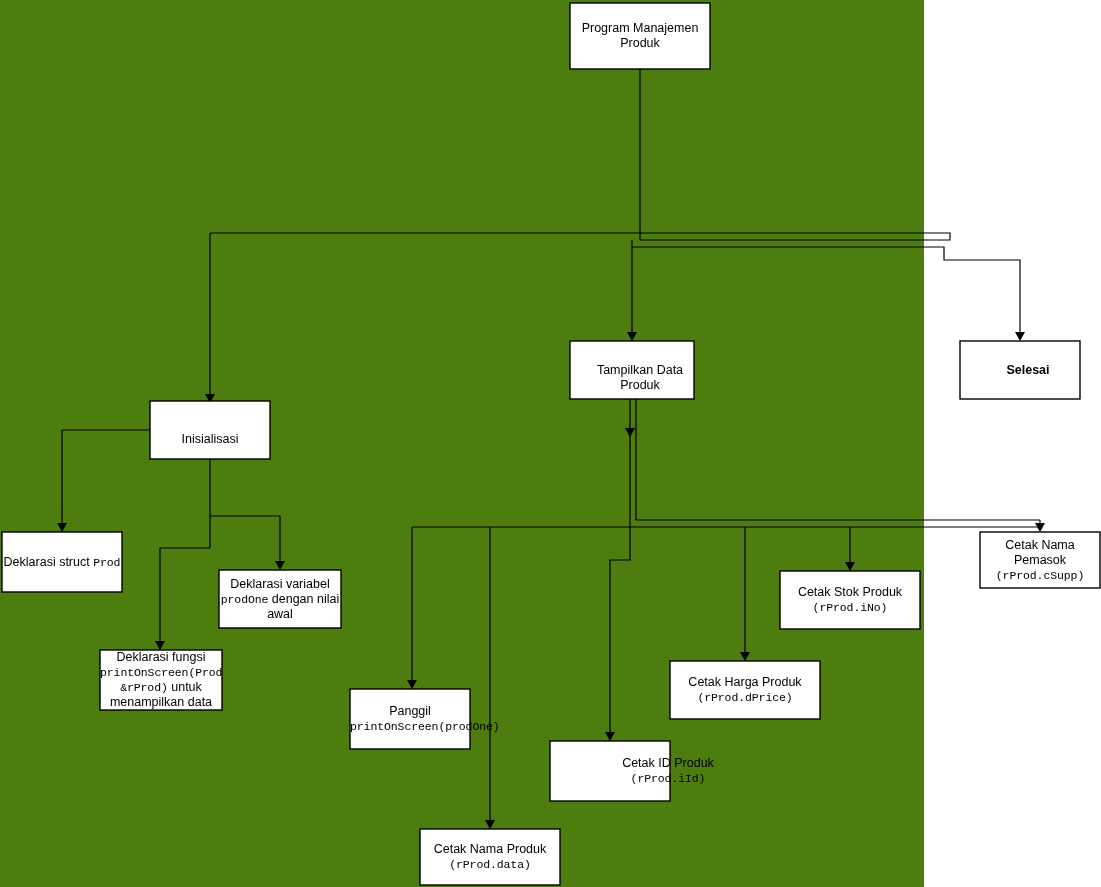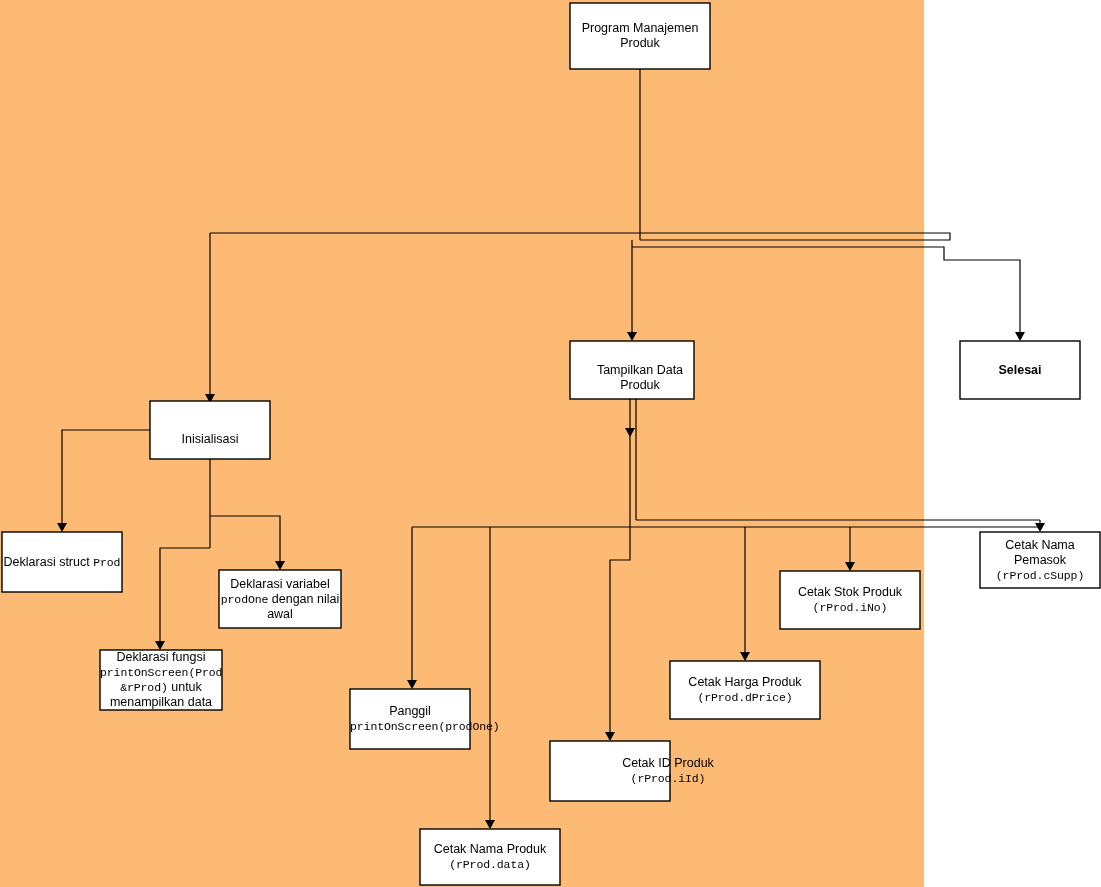--- a/index.html
+++ b/index.html
@@ -18,7 +18,7 @@
     position: relative;
     width: 924px;
     height: 887px;
-    background: #fdba74;
+    background: #4d7c0f;
   }
   svg#flow-svg {
     position: absolute;

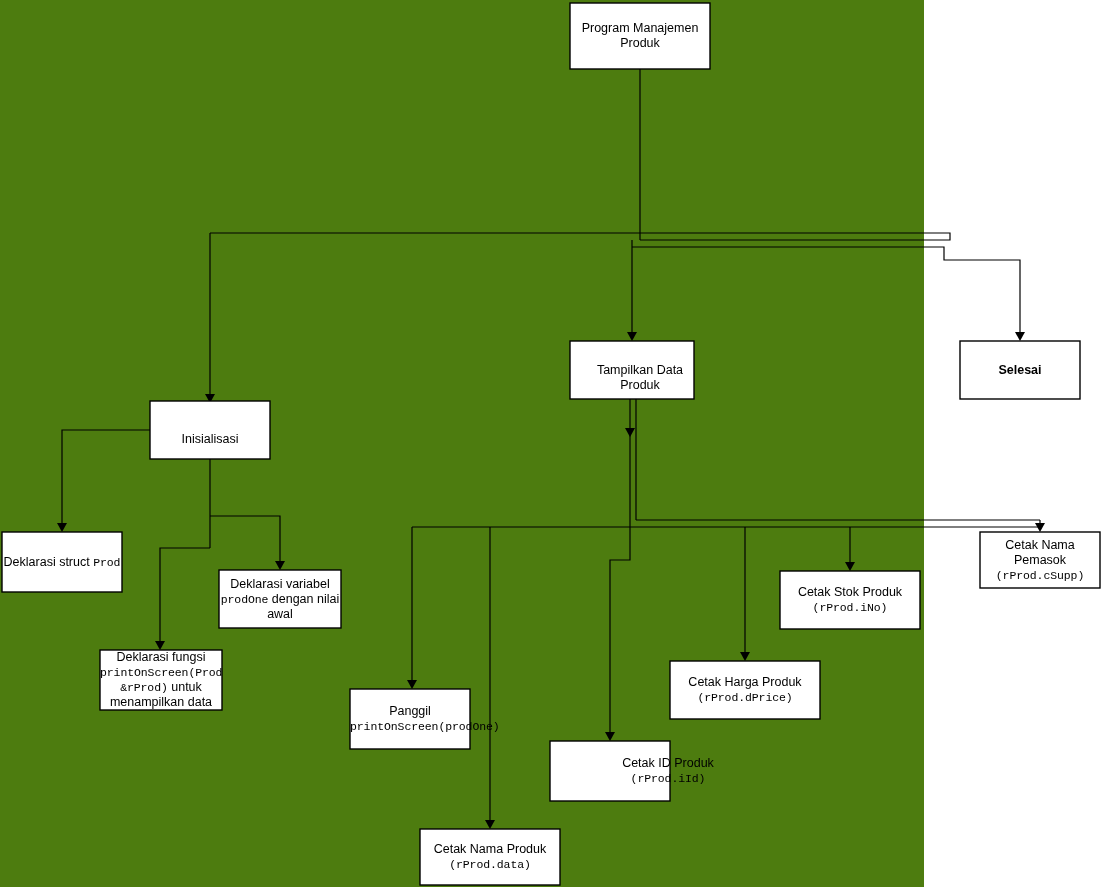--- a/index.html
+++ b/index.html
@@ -140,7 +140,7 @@
           <div><span>Produk</span></div>
         </div>
       </div>
-      <div class="node-label bold" style="left: 960px; top: 341px; width: 120px; height: 58px;">
+      <div class="node-label bold" style="left: 960px; top: 341px; width: 120px; height: 58px; padding-left: 8px;">
         <div class="txt">
           <div><span>Selesai</span></div>
         </div>

